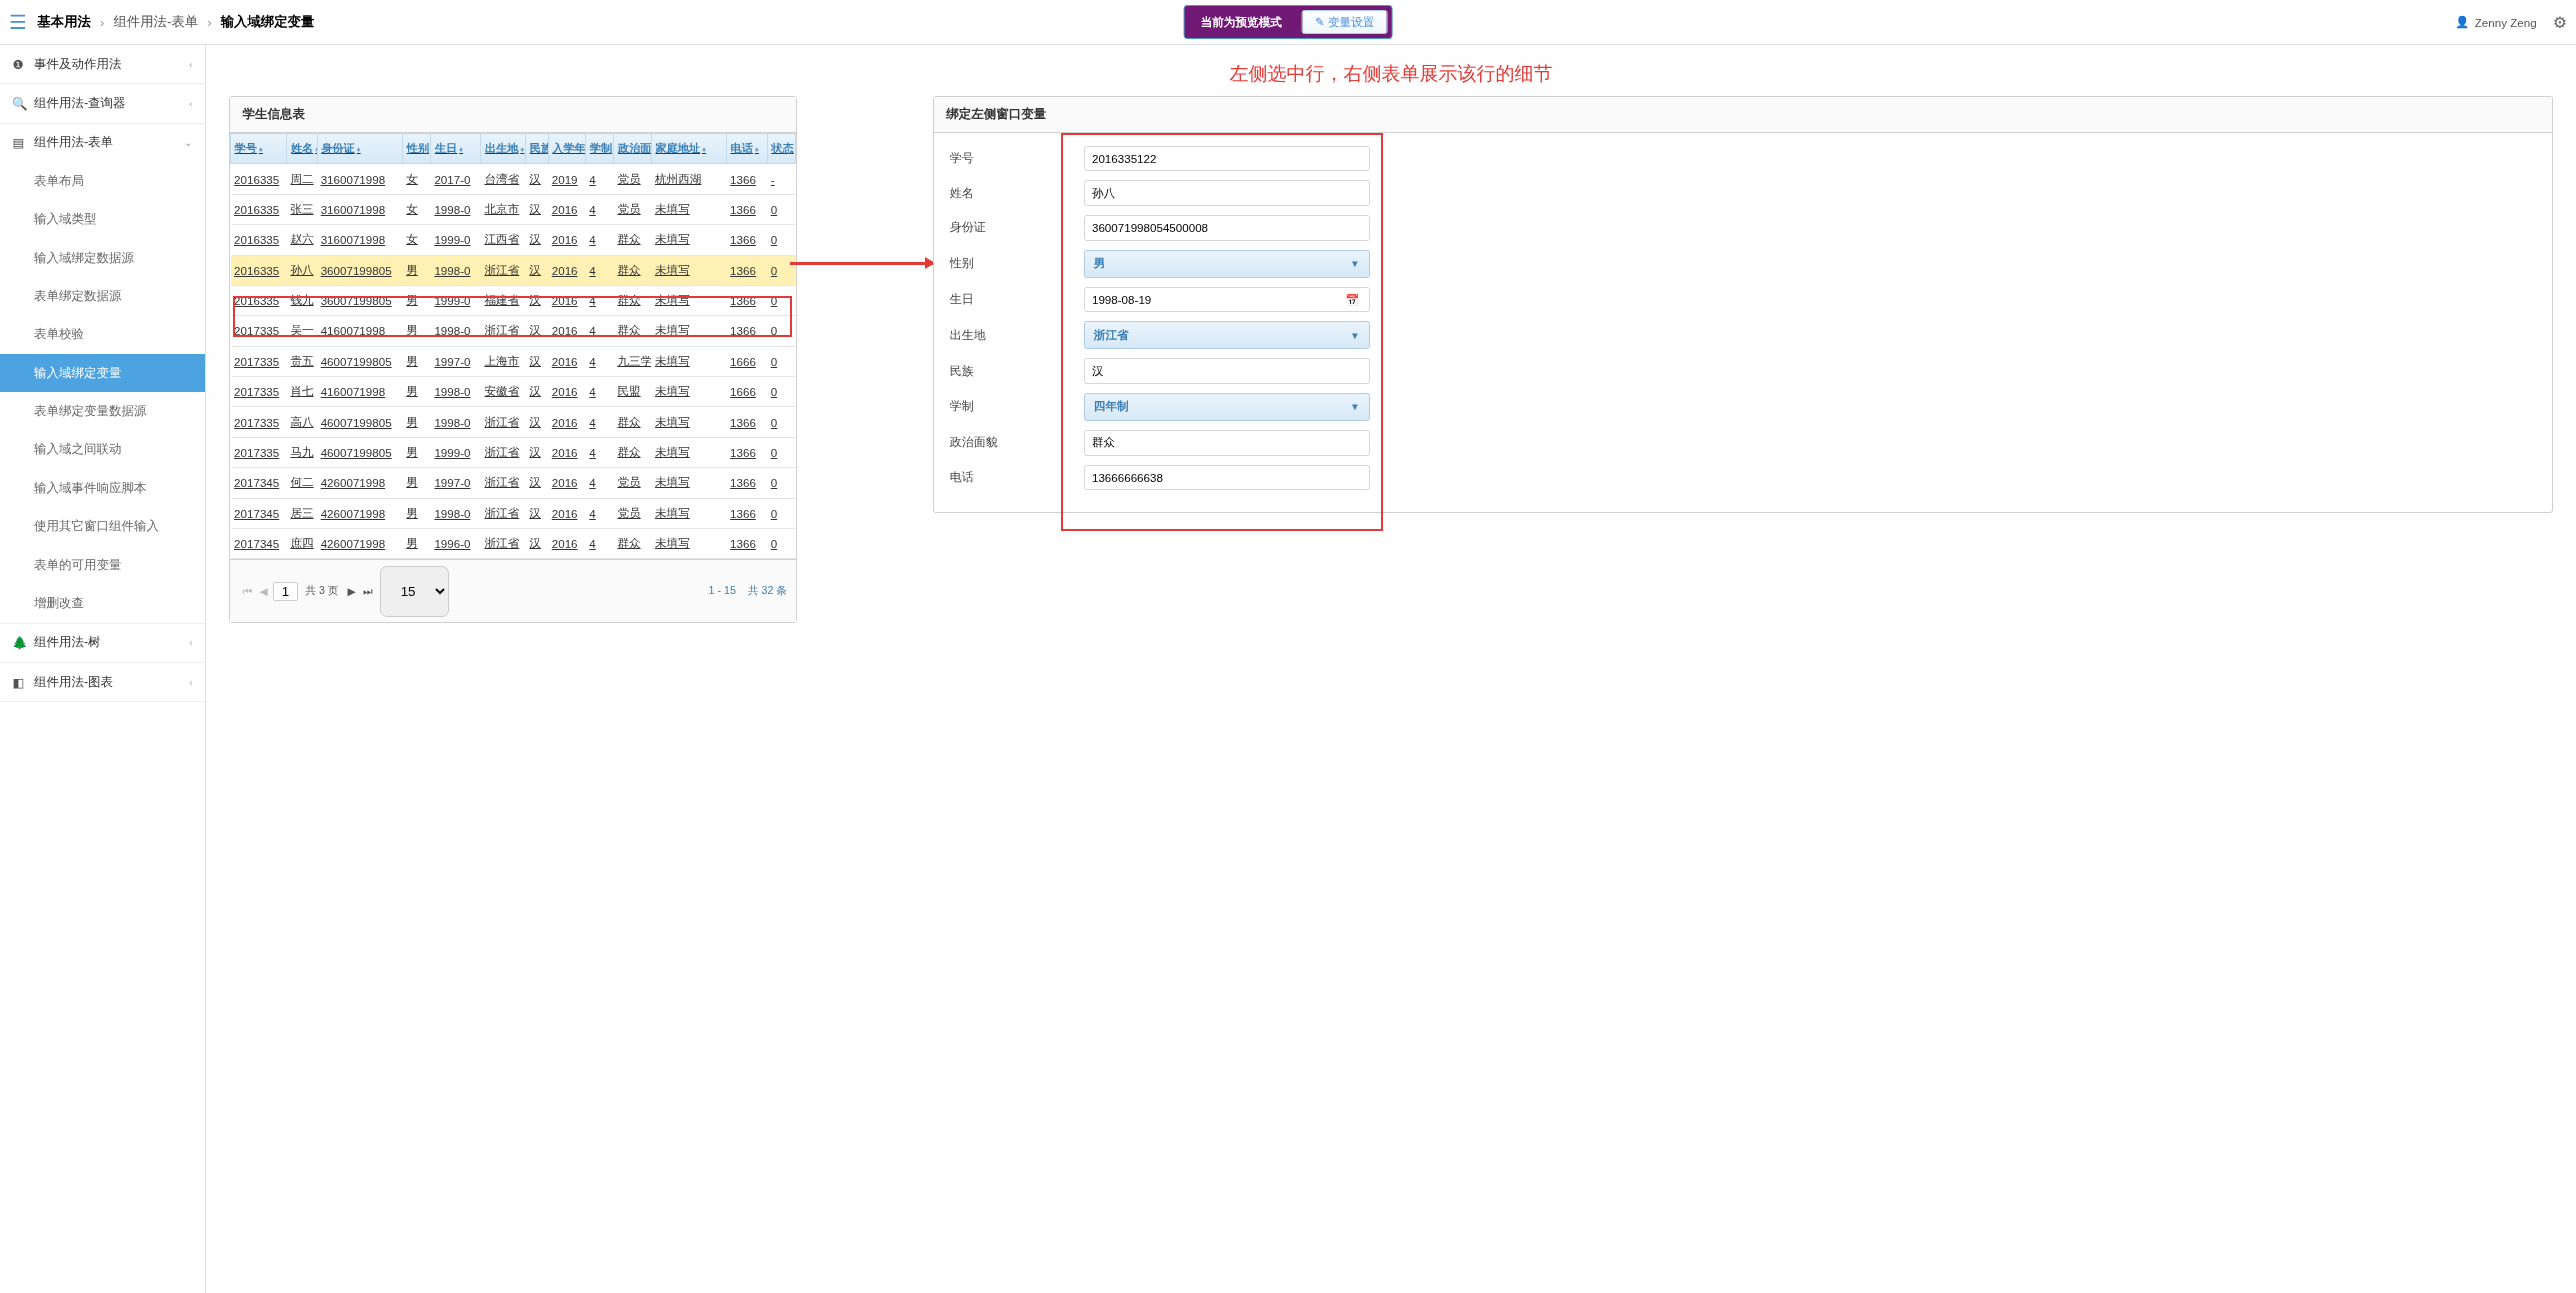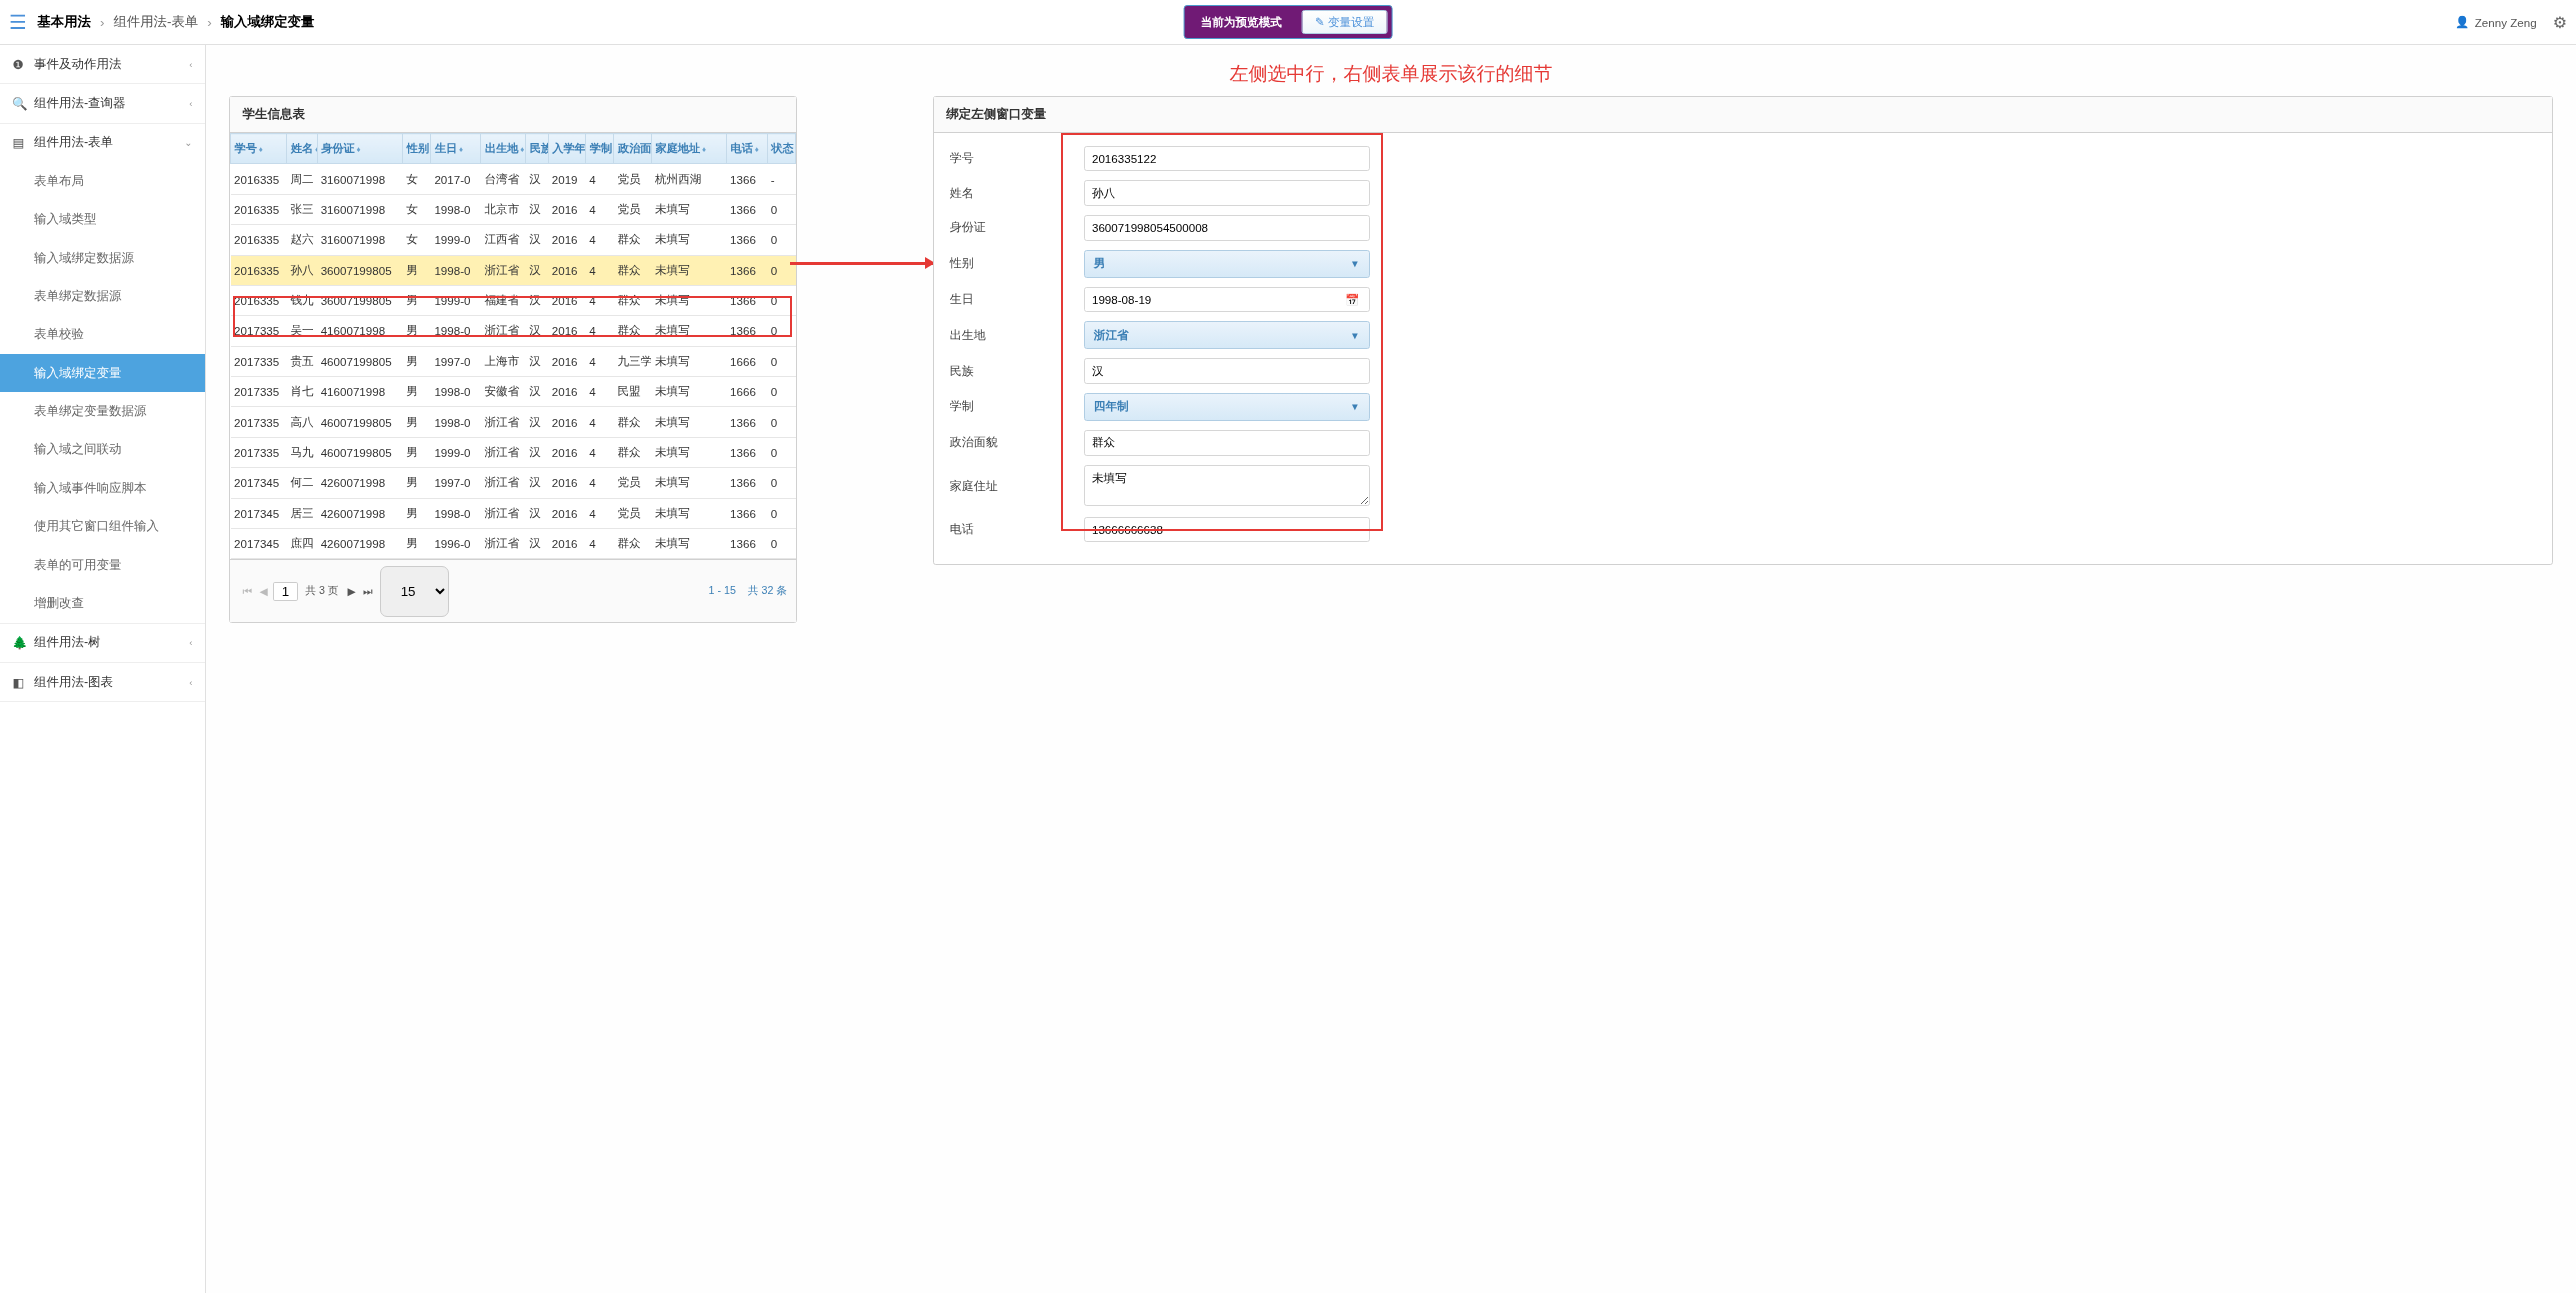--- a/index.html
+++ b/index.html
@@ -45,7 +45,7 @@
     .panel-right { flex: 1; }
     
     
-    .tbl { width: 100%; border-collapse: collapse; table-layout: fixed; }
+    .tbl { width: 100%; border-collapse: collapse; table-layout: fixed; text-decoration: underline; }
     .tbl th { background: linear-gradient(#e9f3fb, #d6e9f7); color: #3b7fb5; font-weight: 600; padding: 7.2px 3.6px; border: 0.9px solid #c5daea; font-size: 11.2px; white-space: nowrap; overflow: hidden; cursor: pointer; text-align: left; }
     .tbl th .sort { font-size: 8px; margin-left: 1.8px; color: #6aa3cf; }
     .tbl td { padding: 7.2px 3.6px; border-bottom: 0.9px solid #e6e6e6; font-size: 11.6px; white-space: nowrap; overflow: hidden; }

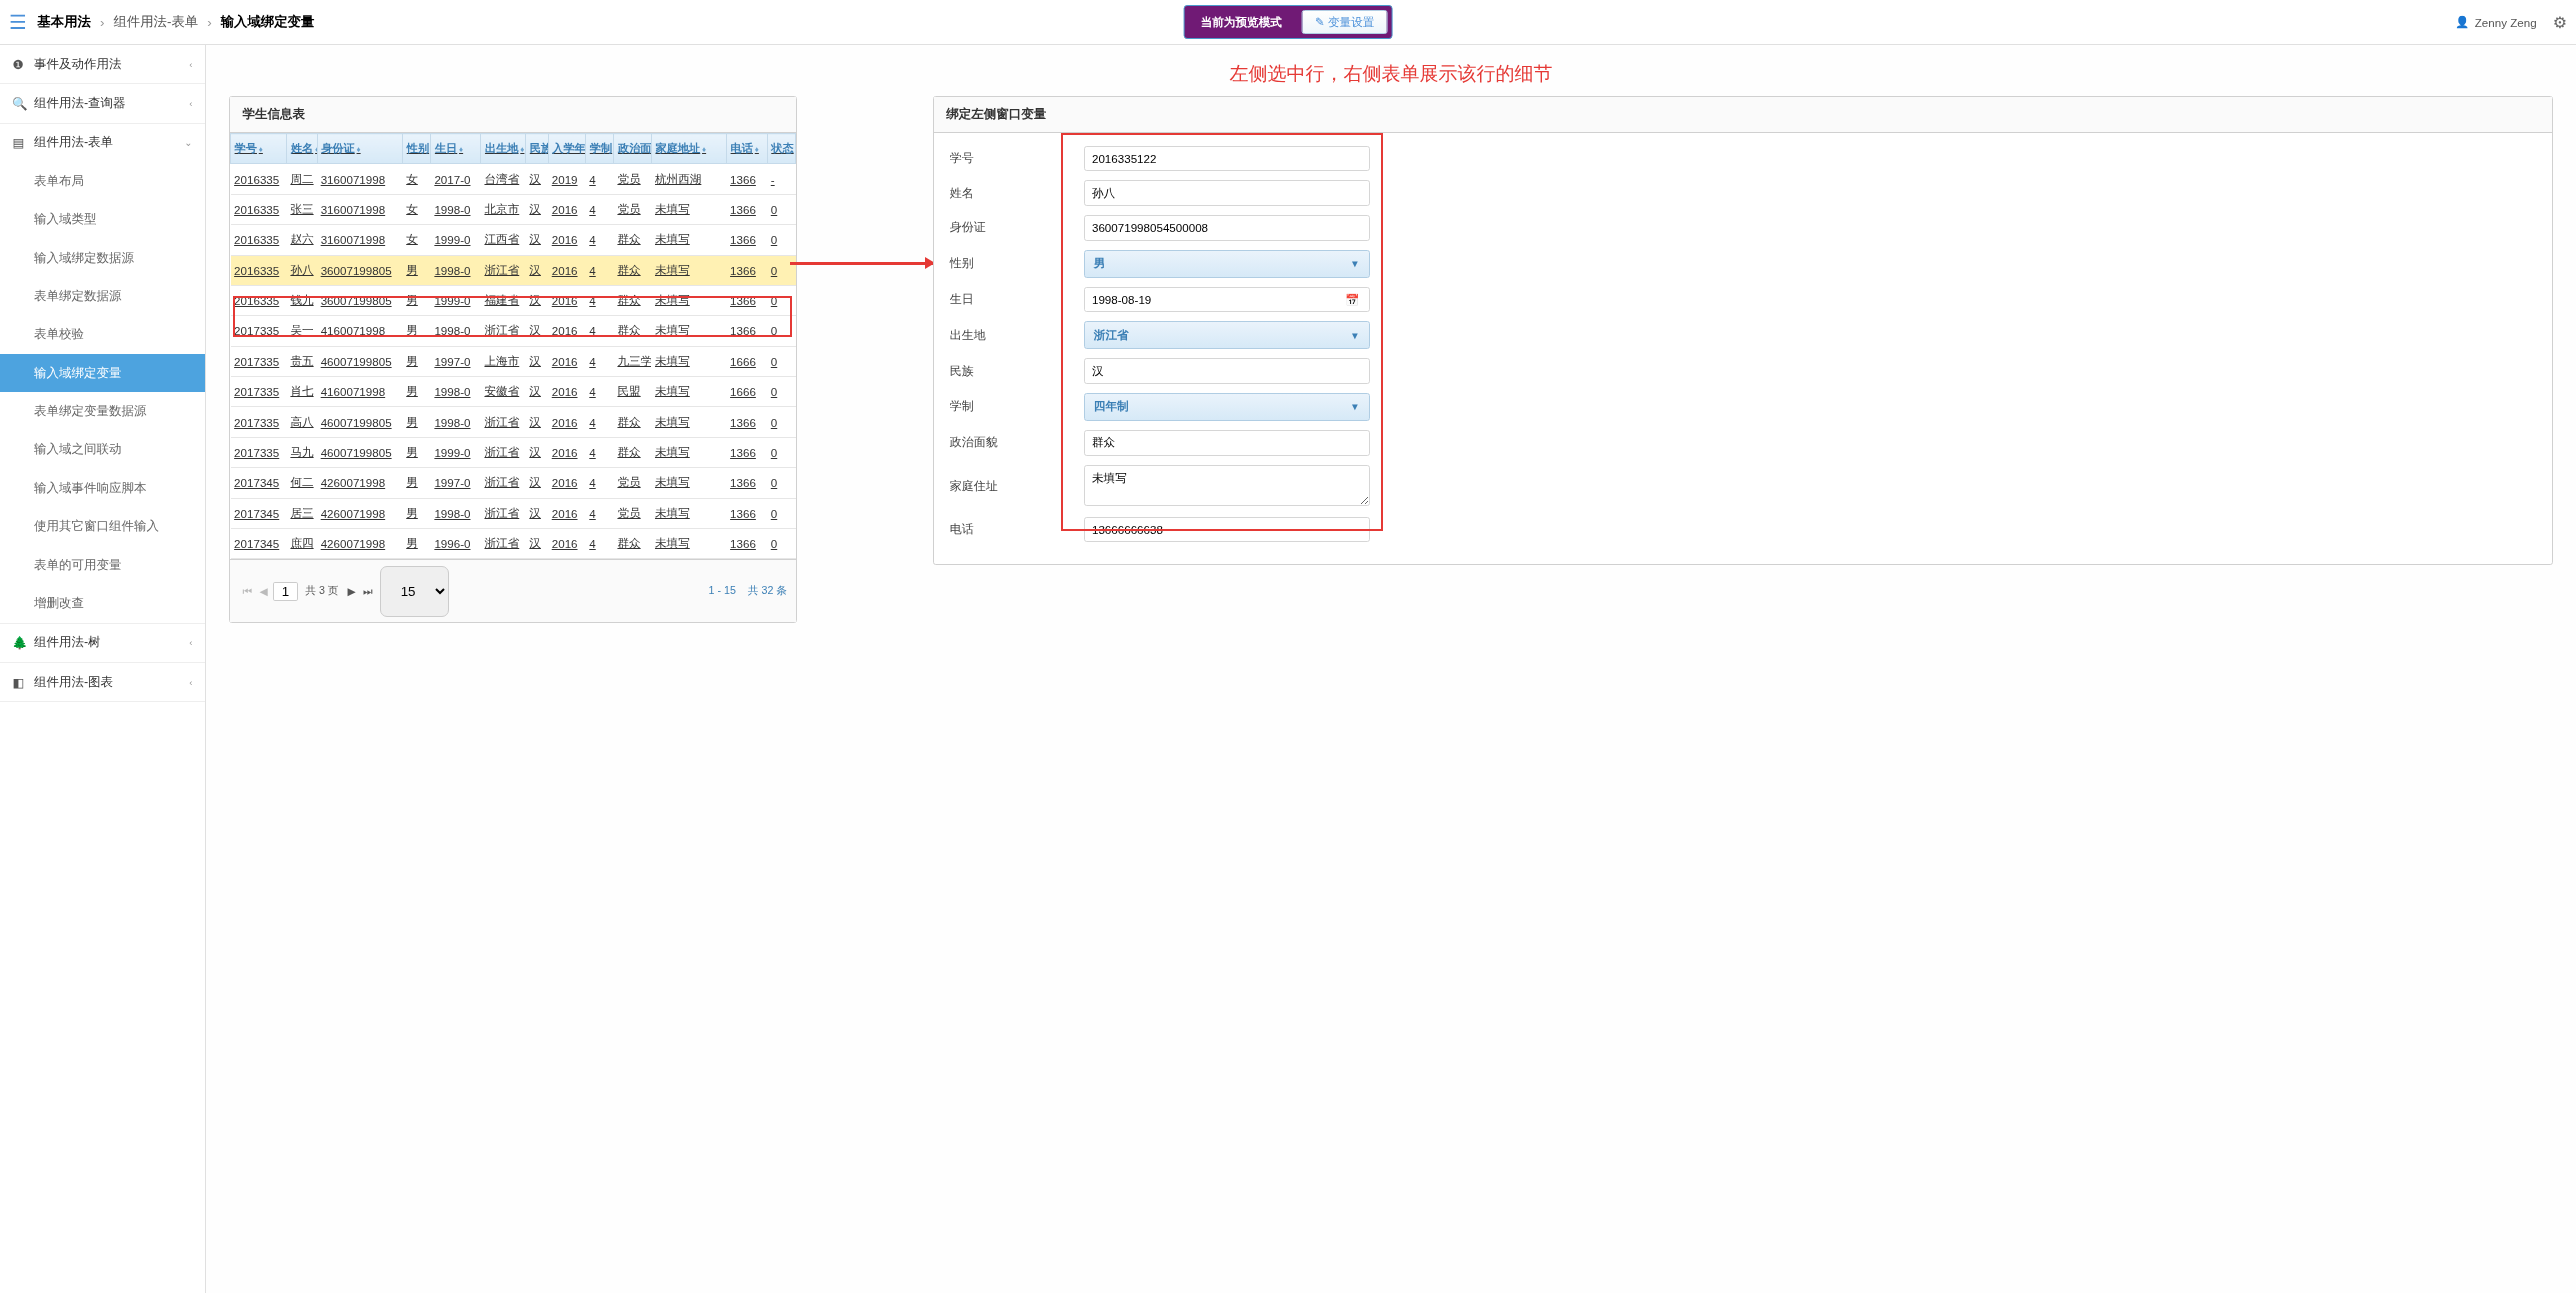--- a/index.html
+++ b/index.html
@@ -453,10 +453,6 @@
             <div class="control"><input value="群众" style=""></div>
           </div>
           <div class="form-row">
-            <label>家庭住址</label>
-            <div class="control"><textarea id="ta-address" style="">未填写</textarea></div>
-          </div>
-          <div class="form-row">
             <label>电话</label>
             <div class="control"><input value="13666666638" style=""></div>
           </div>

